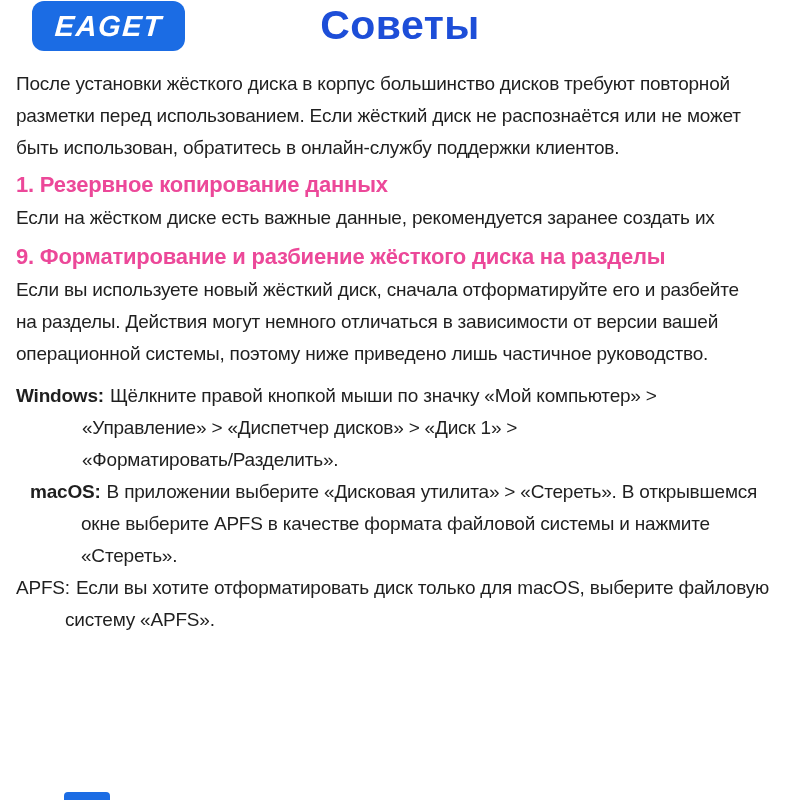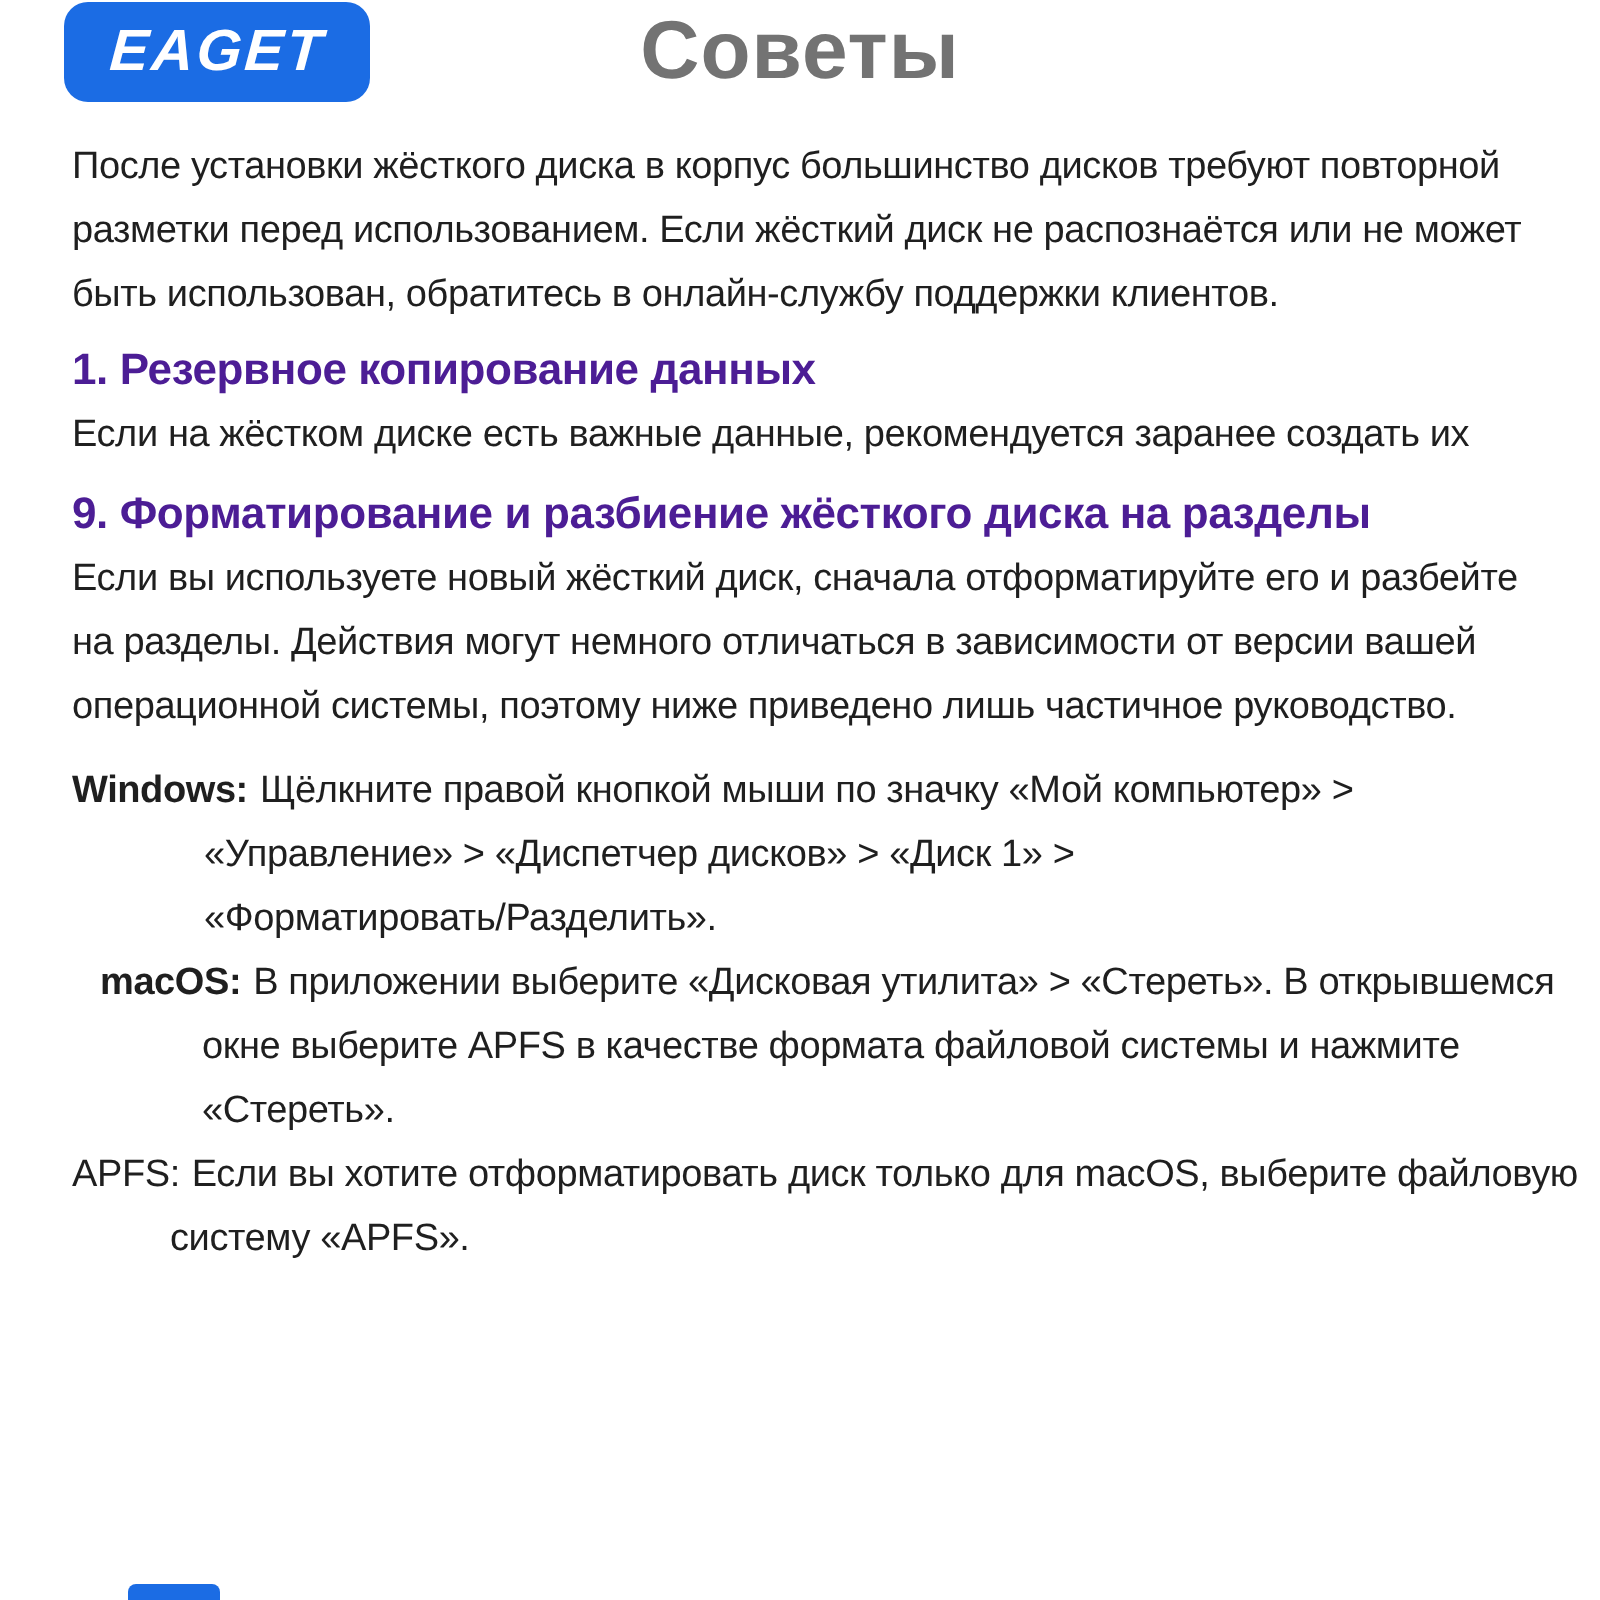--- a/index.html
+++ b/index.html
@@ -11,7 +11,7 @@
   .logo span{color:#ffffff;font-style:italic;font-weight:800;font-size:29px;
         letter-spacing:1.5px;transform:skewX(-4deg);}
   .title{position:absolute;left:0;right:0;top:2px;margin:0;text-align:center;
-        font-size:41px;font-weight:700;color:#737373;letter-spacing:0.5px;}
+        font-size:41px;font-weight:700;color:#1d4ed8;letter-spacing:0.5px;}
   .body{padding:0 36px;}
   .ln{display:block;line-height:32px;font-size:19px;letter-spacing:-0.2px;white-space:nowrap;}
   .para{margin:0;}

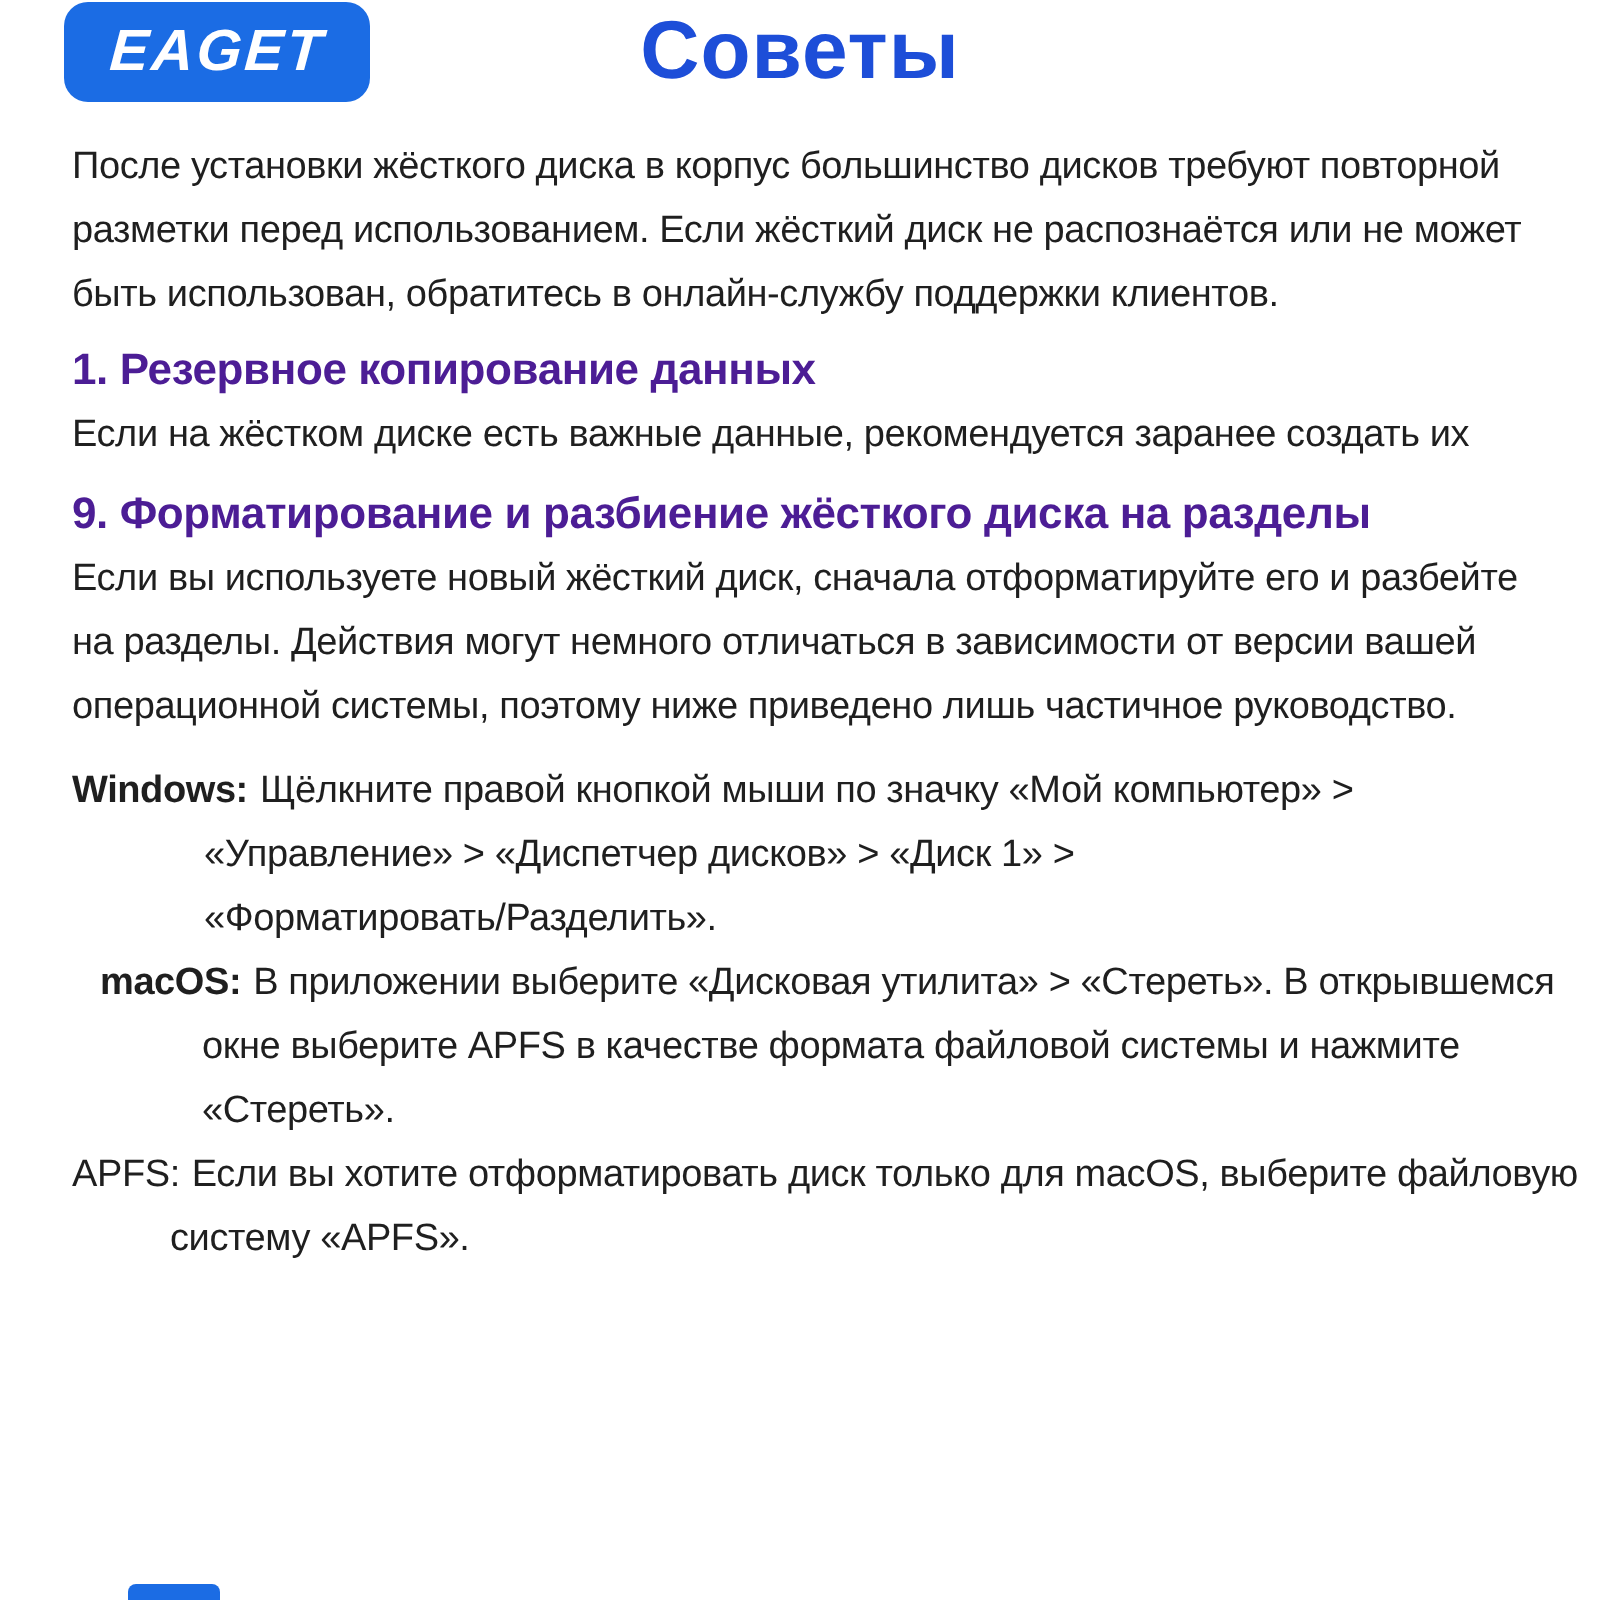--- a/index.html
+++ b/index.html
@@ -12,7 +12,7 @@
         letter-spacing:1.5px;transform:skewX(-4deg);}
   .title{position:absolute;left:0;right:0;top:2px;margin:0;text-align:center;
         font-size:41px;font-weight:700;color:#1d4ed8;letter-spacing:0.5px;}
-  .body{padding:0 36px;}
+  .body{padding:0 16px;}
   .ln{display:block;line-height:32px;font-size:19px;letter-spacing:-0.2px;white-space:nowrap;}
   .para{margin:0;}
   .intro{margin-top:10px;}

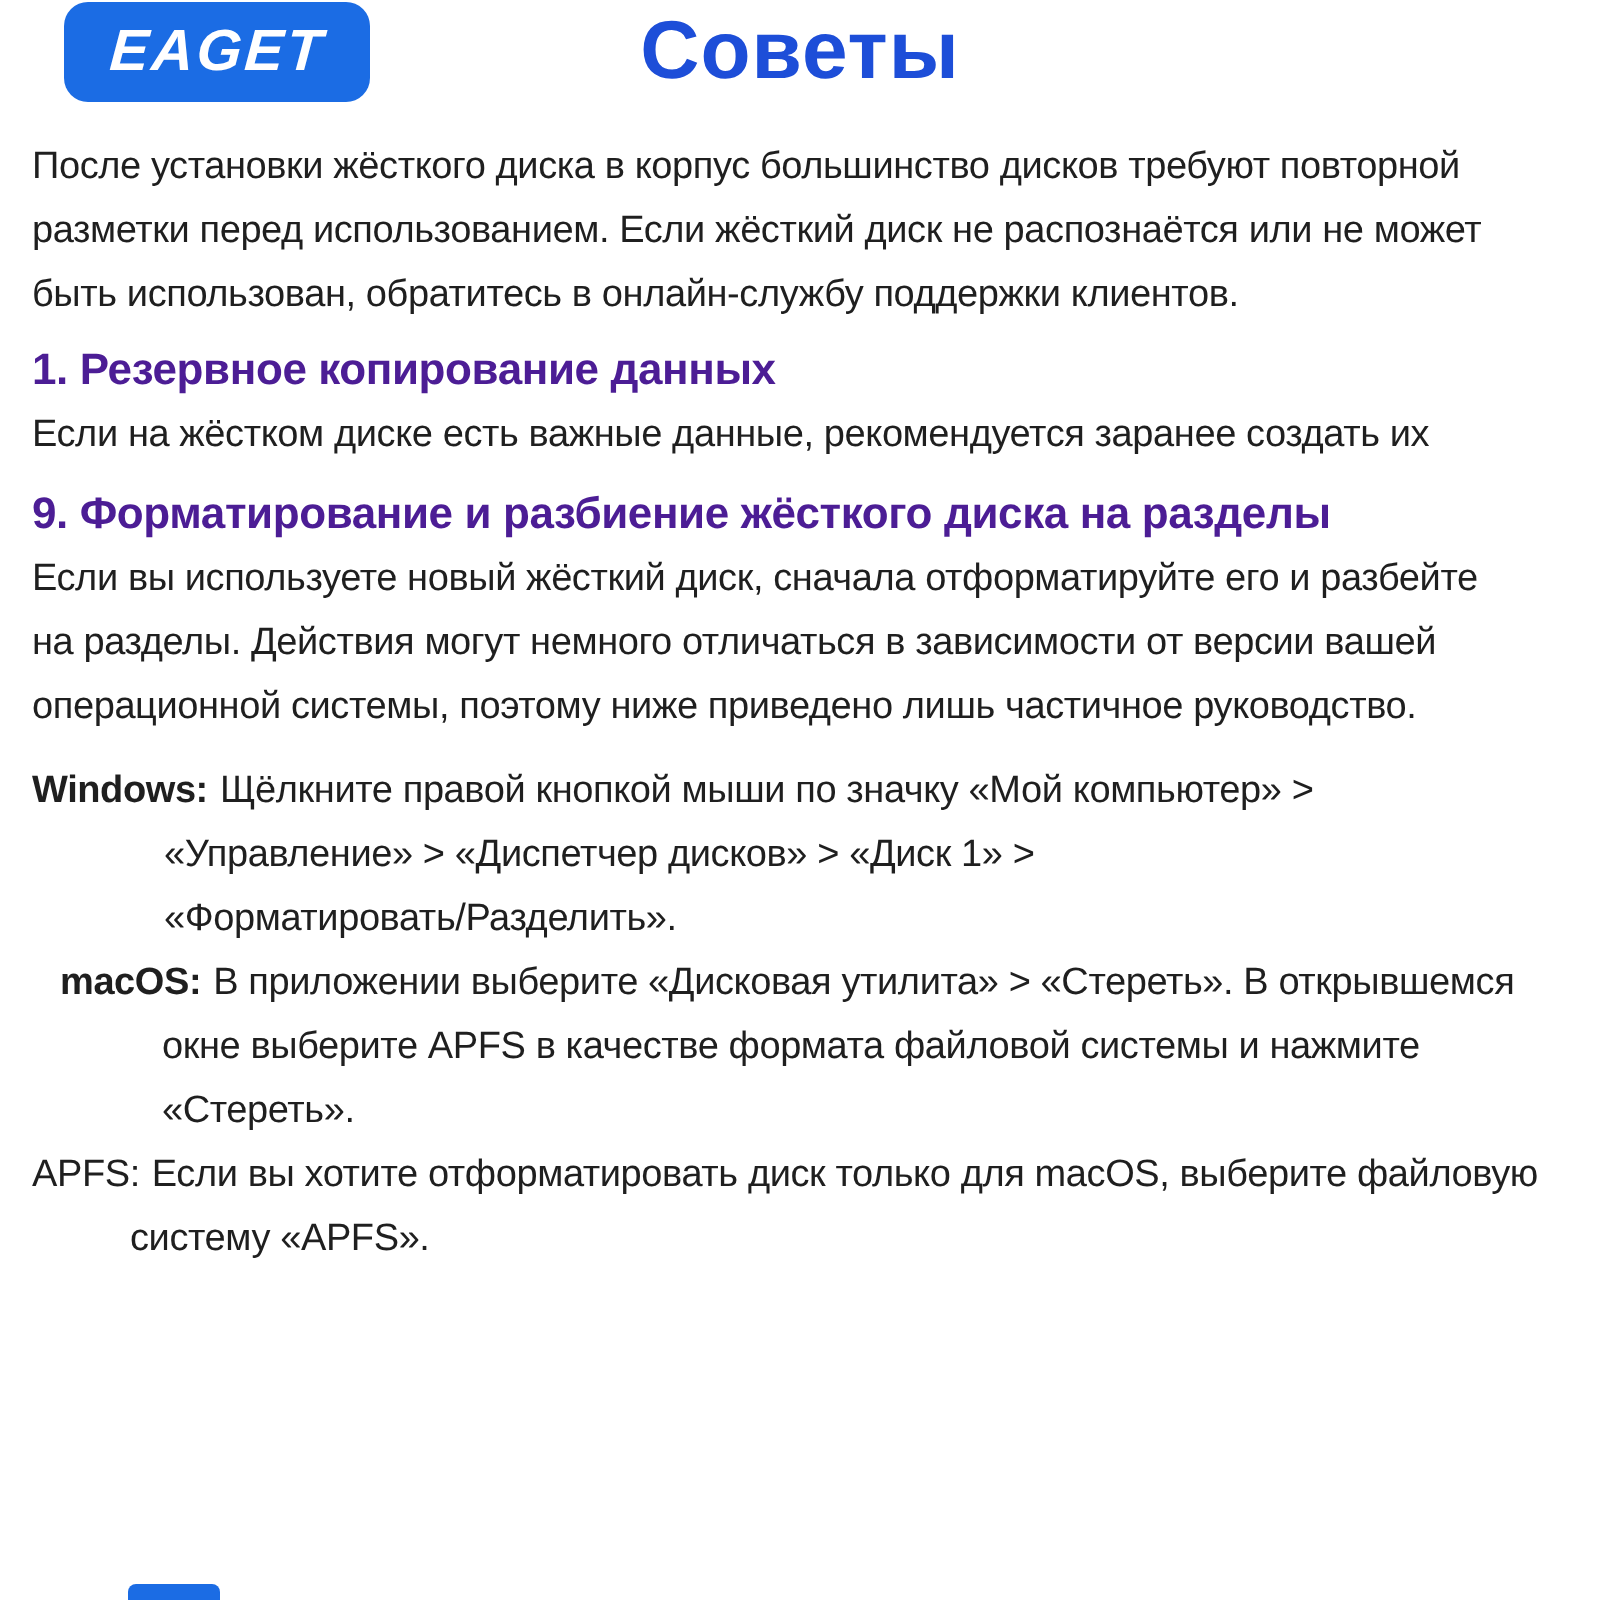--- a/index.html
+++ b/index.html
@@ -16,7 +16,7 @@
   .ln{display:block;line-height:32px;font-size:19px;letter-spacing:-0.2px;white-space:nowrap;}
   .para{margin:0;}
   .intro{margin-top:10px;}
-  .sec-h{margin:0;font-size:22px;font-weight:700;color:#4c1d95;line-height:30px;
+  .sec-h{margin:0;font-size:22px;font-weight:700;color:#ec4899;line-height:30px;
         letter-spacing:-0.2px;white-space:nowrap;}
   .h1{margin-top:6px;}
   .p1{margin-top:2px;}

